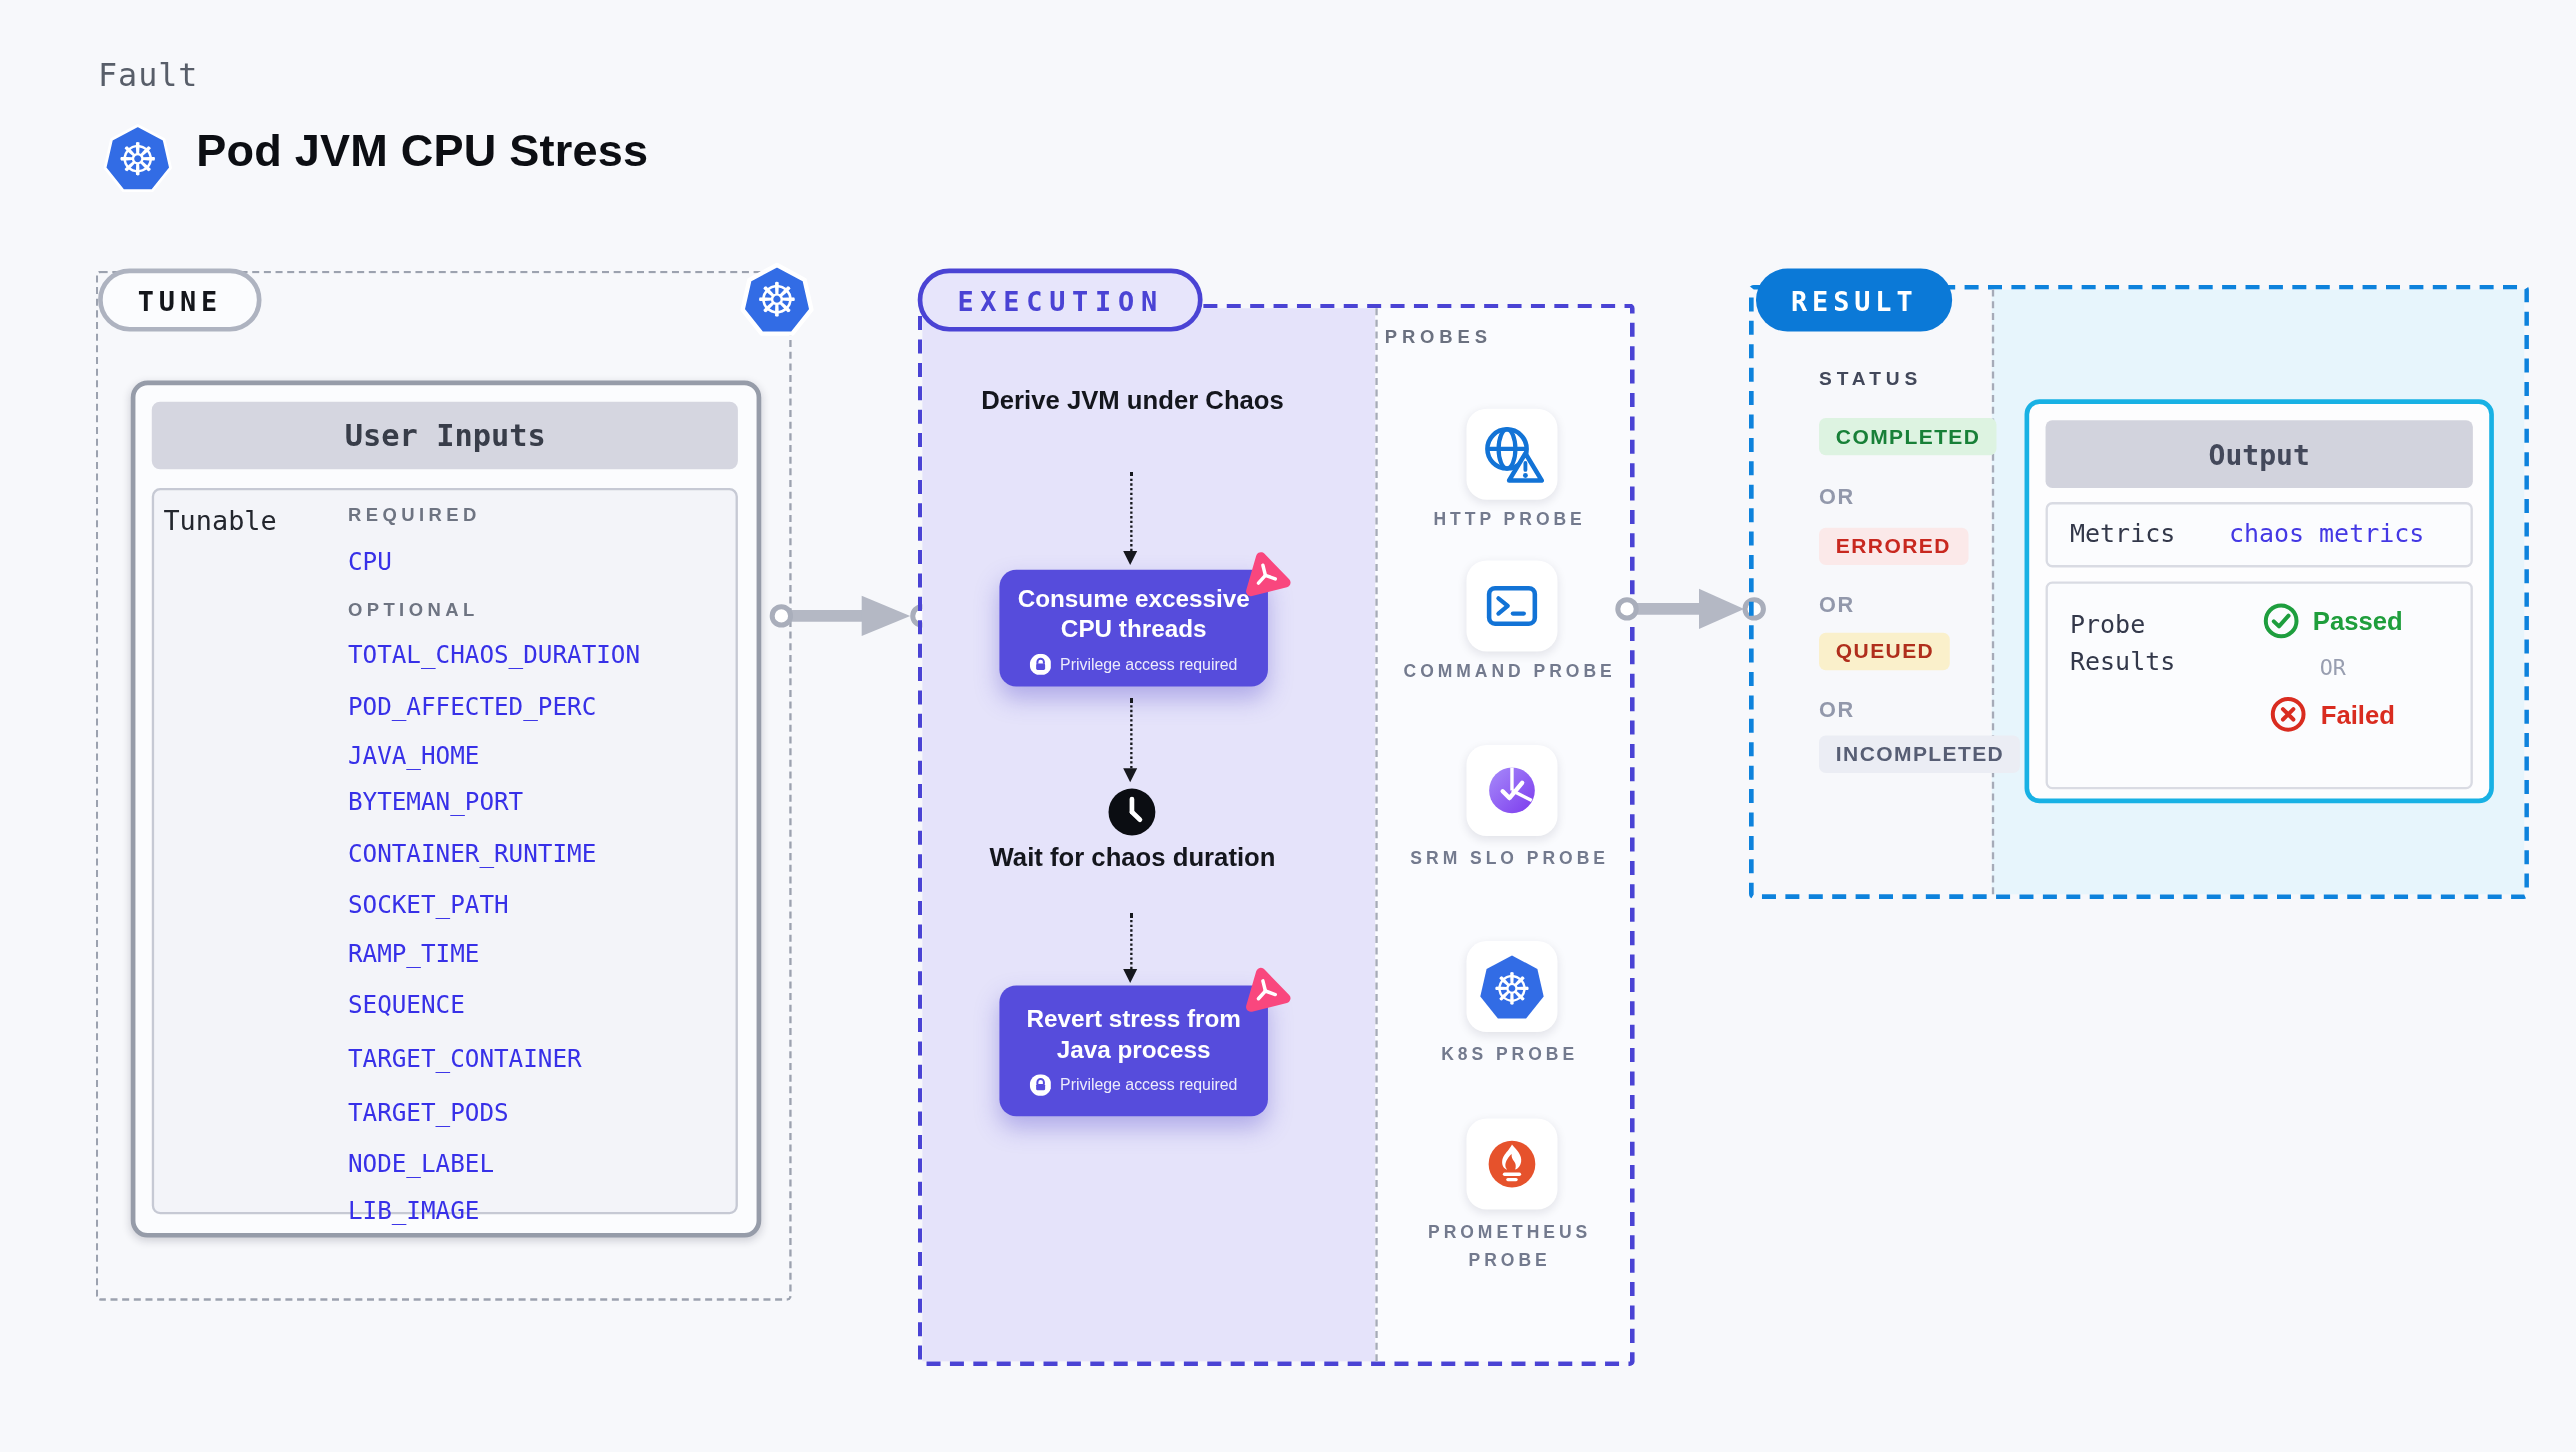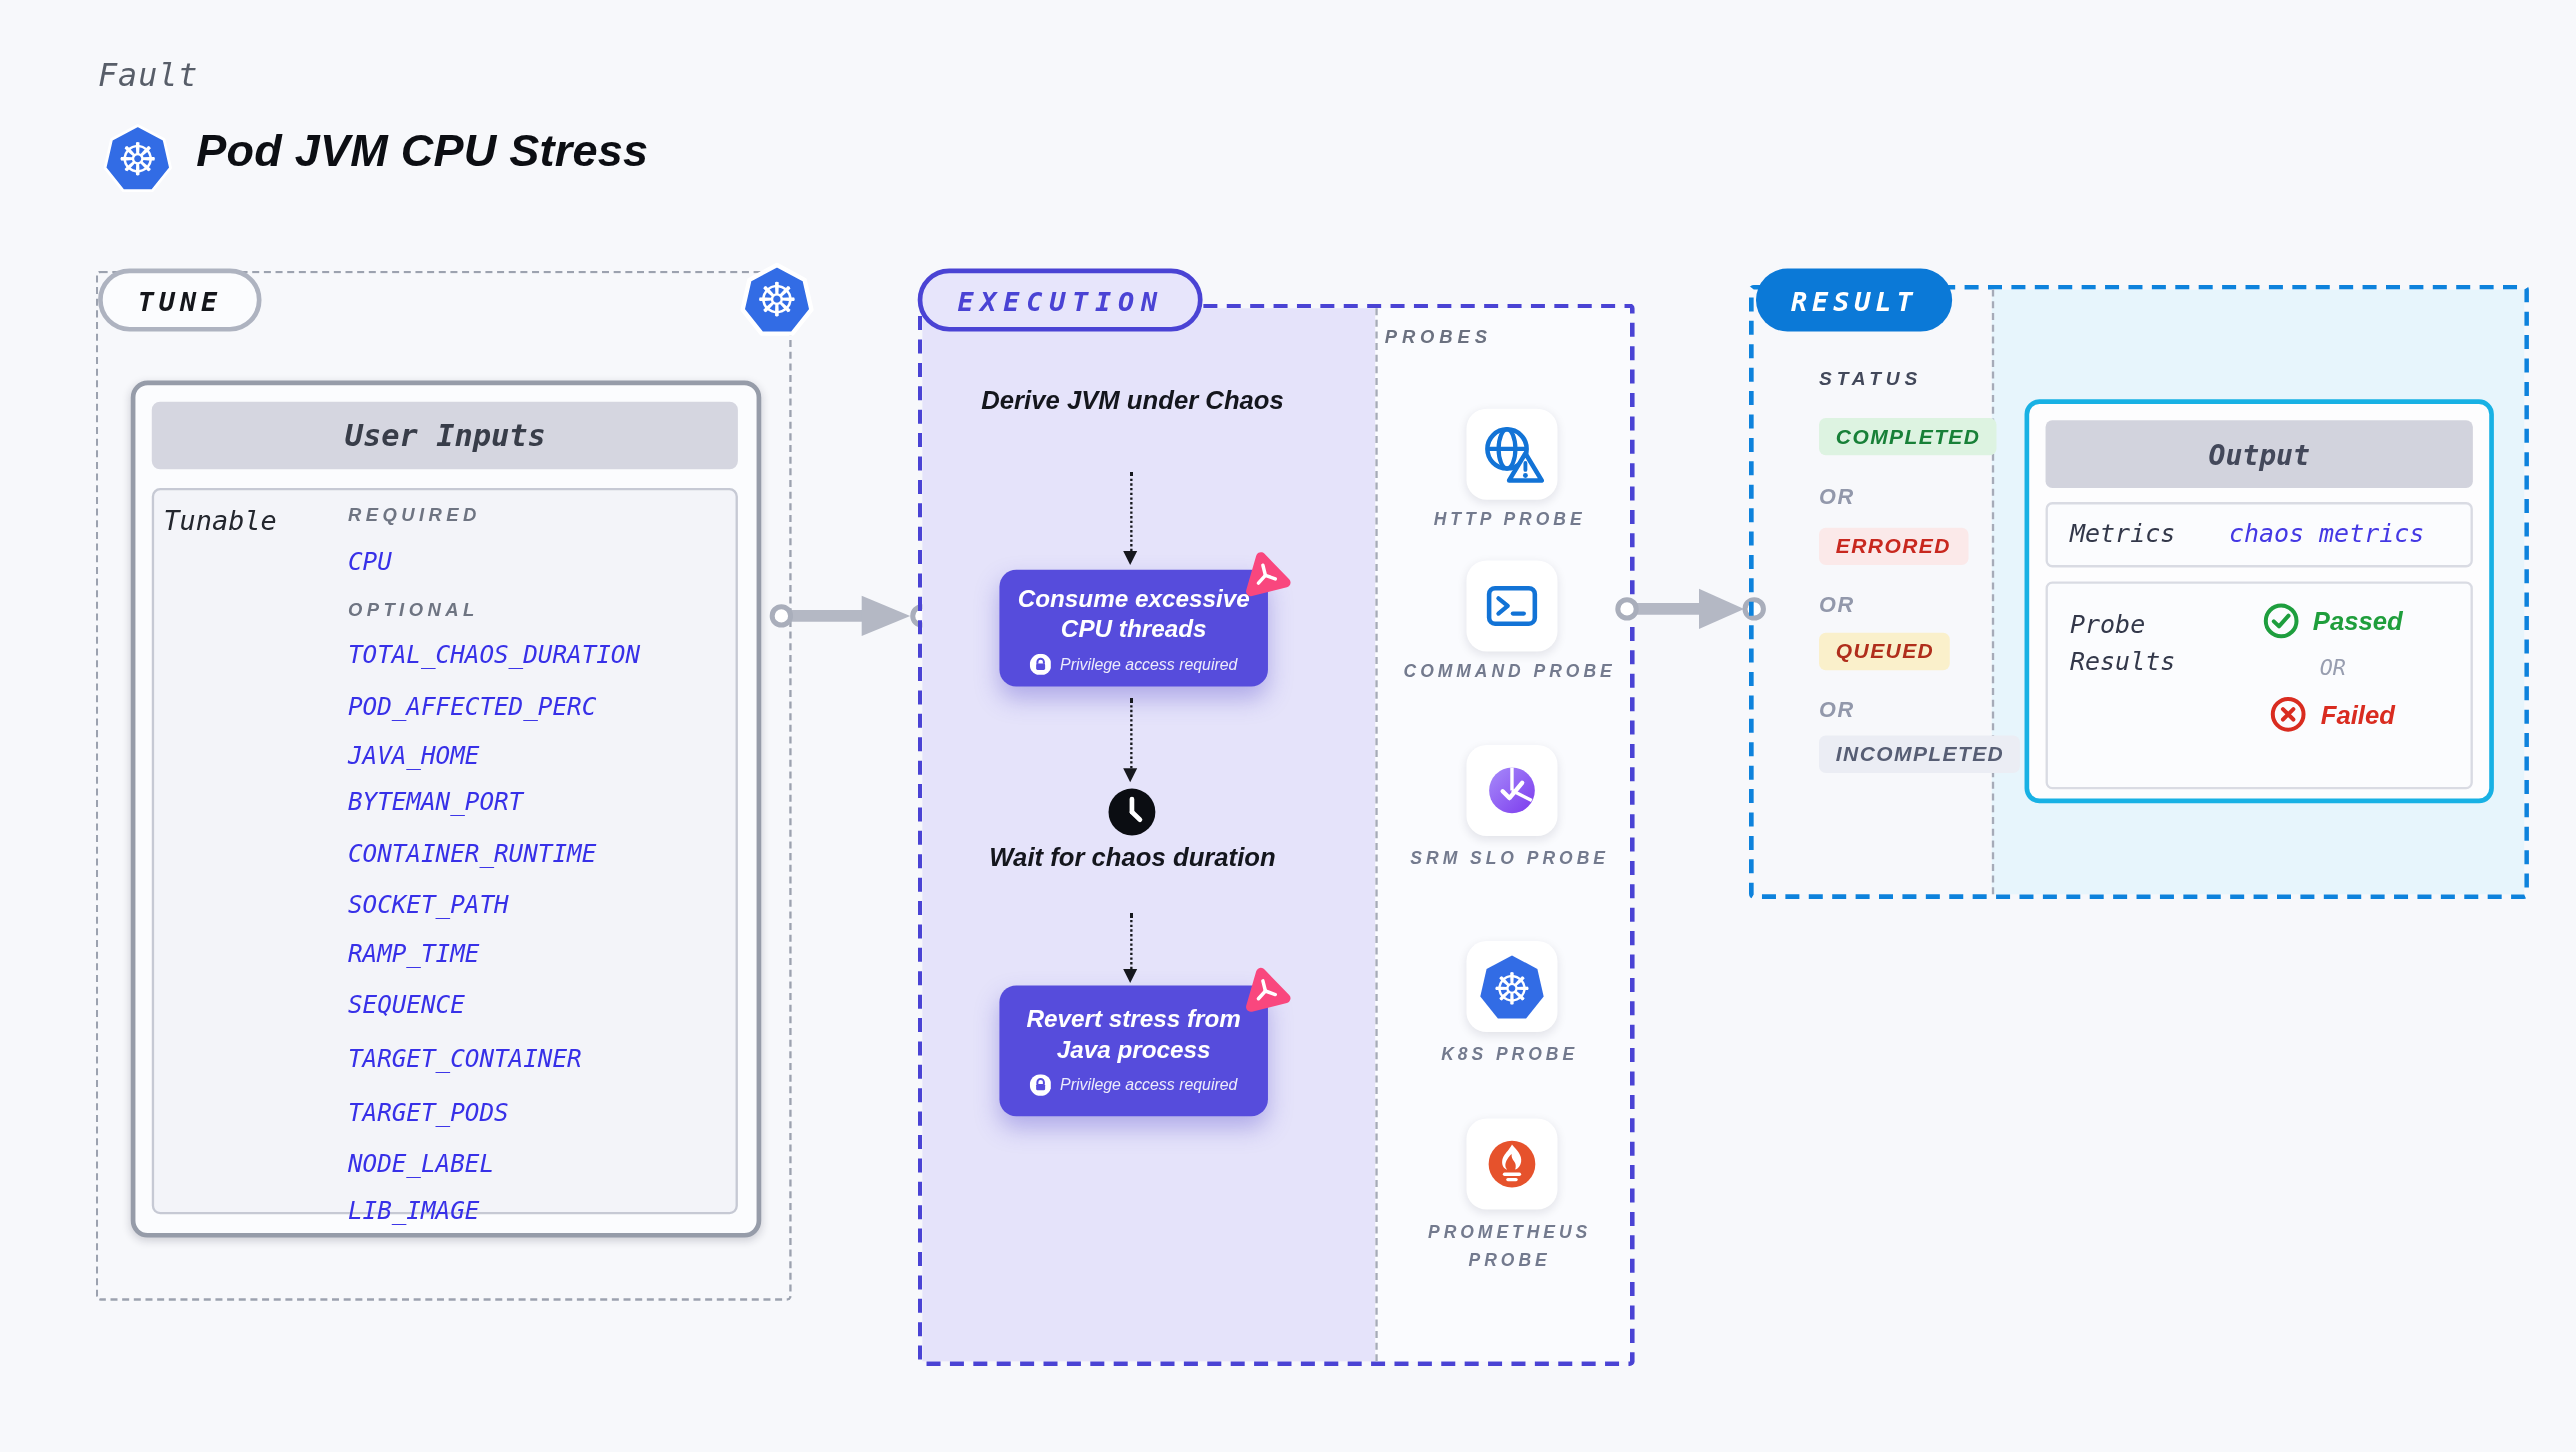--- a/index.html
+++ b/index.html
@@ -3,7 +3,7 @@
 <meta charset="utf-8">
 <style>
   html,body{margin:0;padding:0;background:#F7F8FB;}
-  .viewport{position:relative;width:2576px;height:1452px;overflow:hidden;background:#F7F8FB;font-style:italic;}
+  .viewport{position:relative;width:2576px;height:1452px;overflow:hidden;background:#F7F8FB;}
   .canvas{position:absolute;left:0;top:0;width:1103px;height:622px;
           transform:scale(2.3351);transform-origin:0 0;
           font-family:"Liberation Sans","DejaVu Sans",sans-serif;color:#15171E;}

